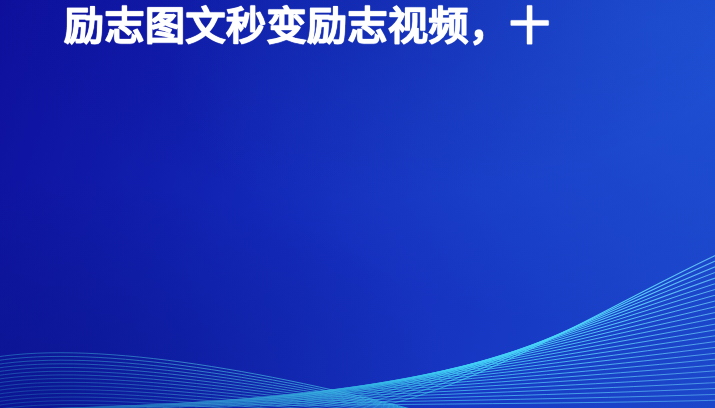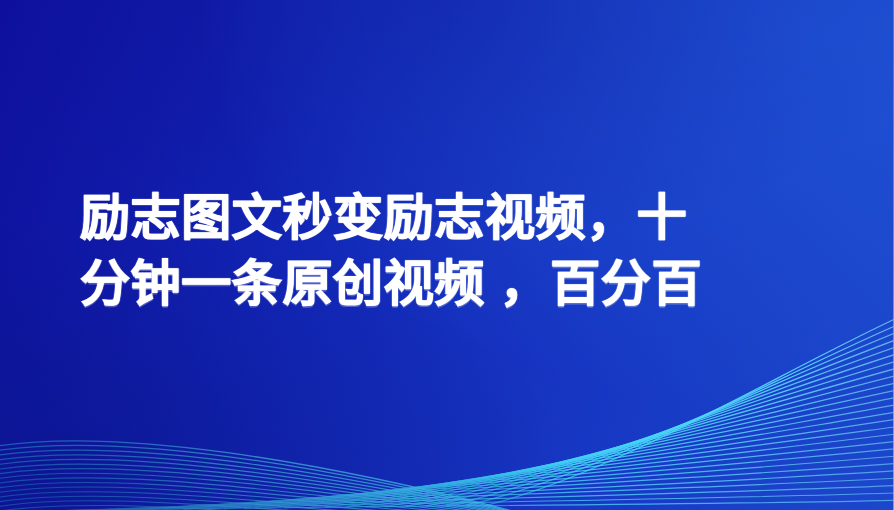--- a/index.html
+++ b/index.html
@@ -59,7 +59,7 @@
     z-index: 5;
     display: flex;
     flex-direction: column;
-    justify-content: center;
+    justify-content: space-between;
     align-items: flex-start;
     padding: 3px 36px 8px 64px;
     box-sizing: border-box;

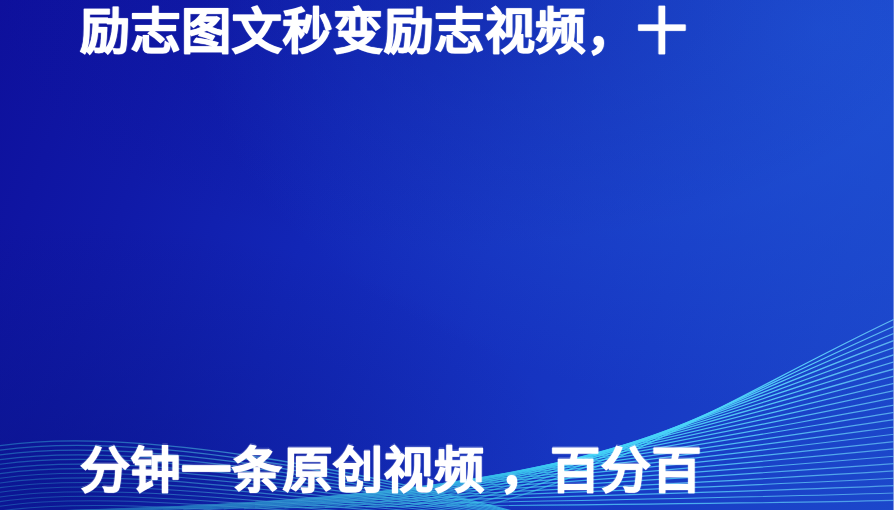--- a/index.html
+++ b/index.html
@@ -160,7 +160,6 @@
 
   <div class="headline">
     <div class="headline-line">励志图文秒变励志视频，十</div>
-    <div class="headline-line">分钟一条原创视频 ，百分百</div>
   </div>
 
 </div>

